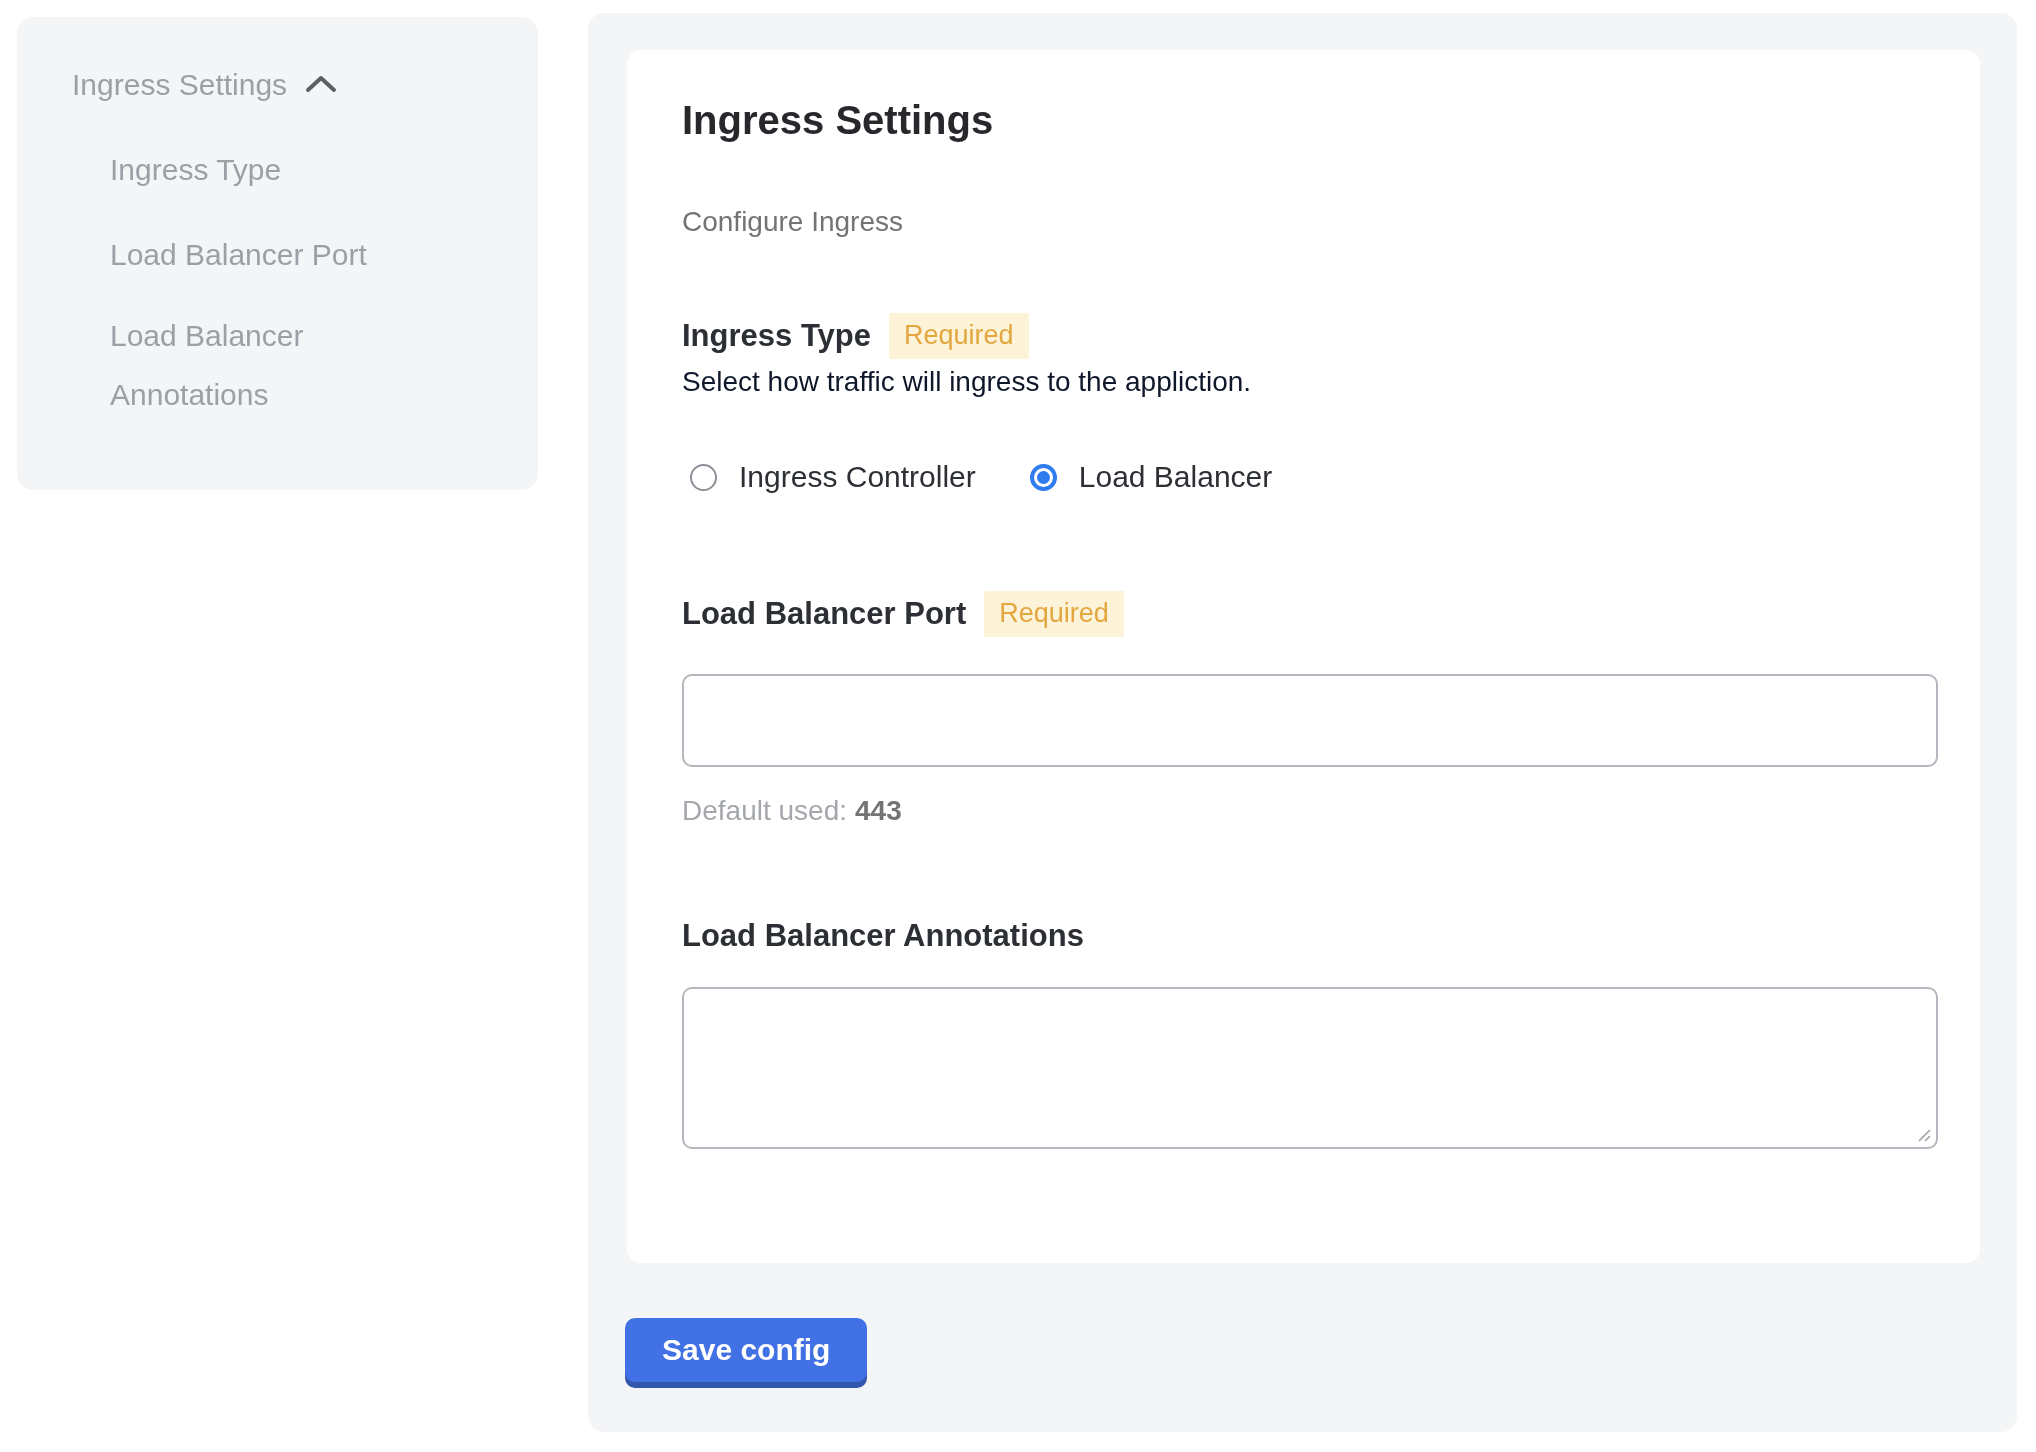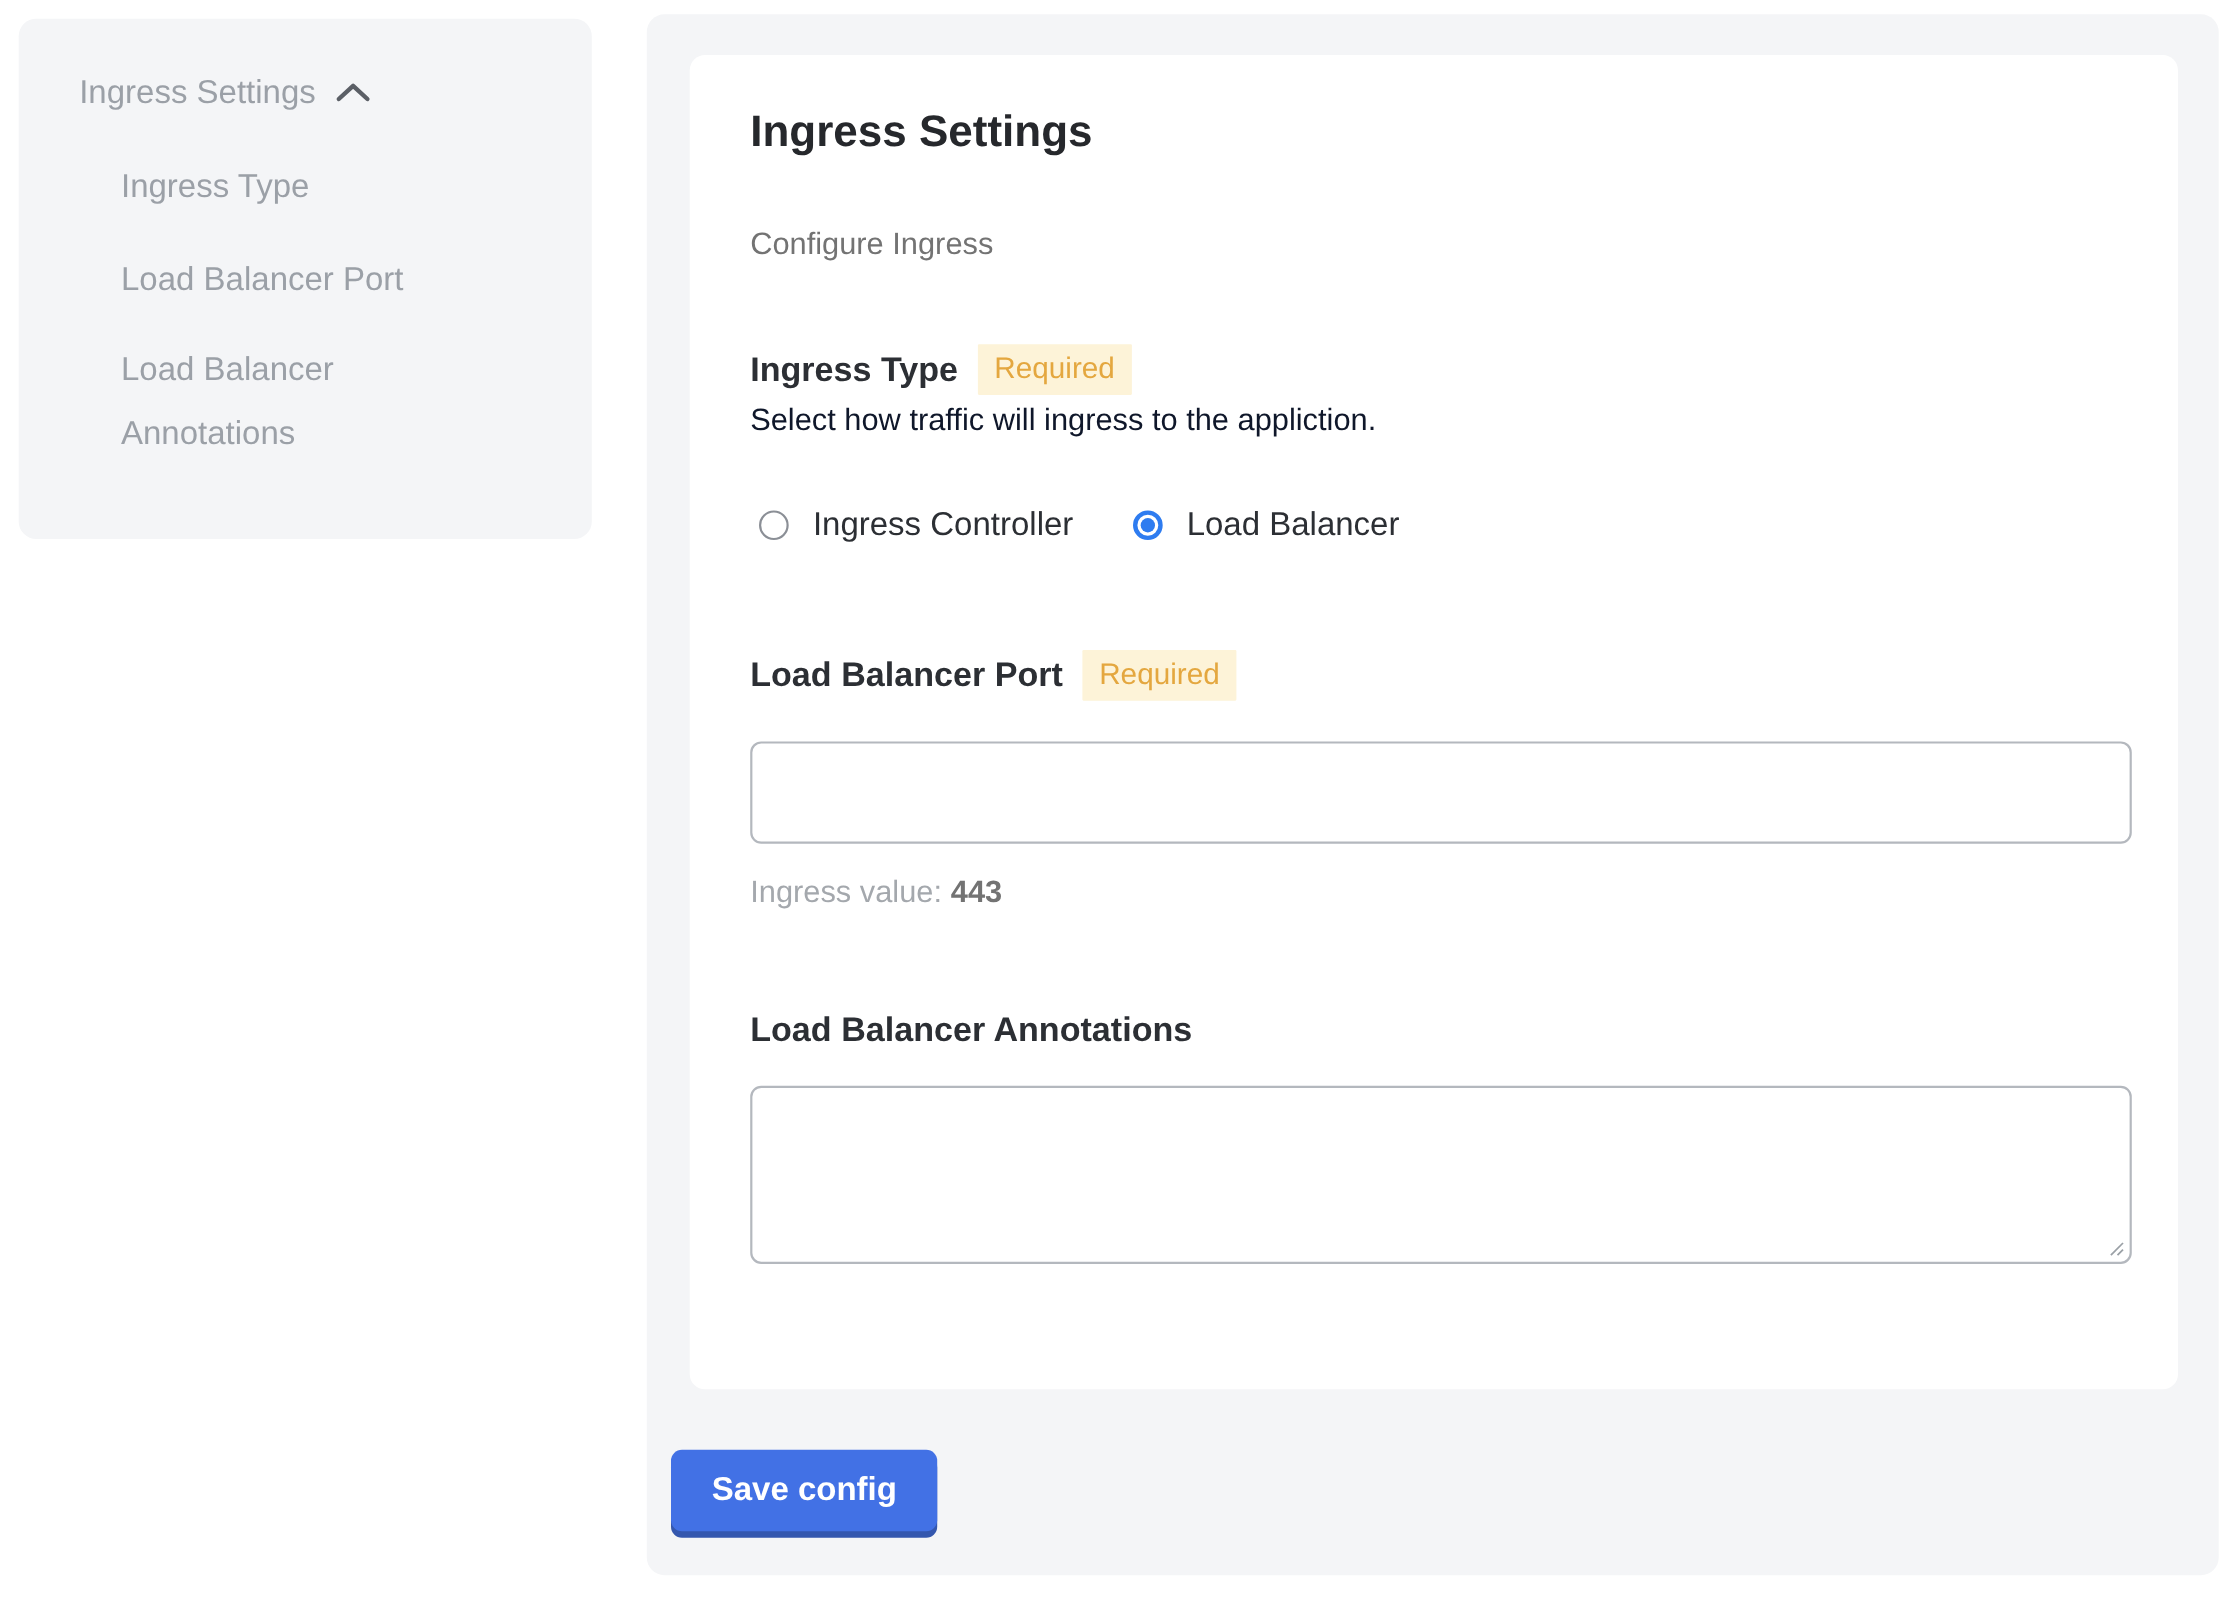--- a/index.html
+++ b/index.html
@@ -249,7 +249,7 @@
     <input class="text-input" type="text" value="" style="">
 
     <div class="default-line">
-      <span>Ingress value:</span><b>443</b>
+      <span>Default used:</span><b>443</b>
     </div>
 
     <div class="field-label-row row-3">

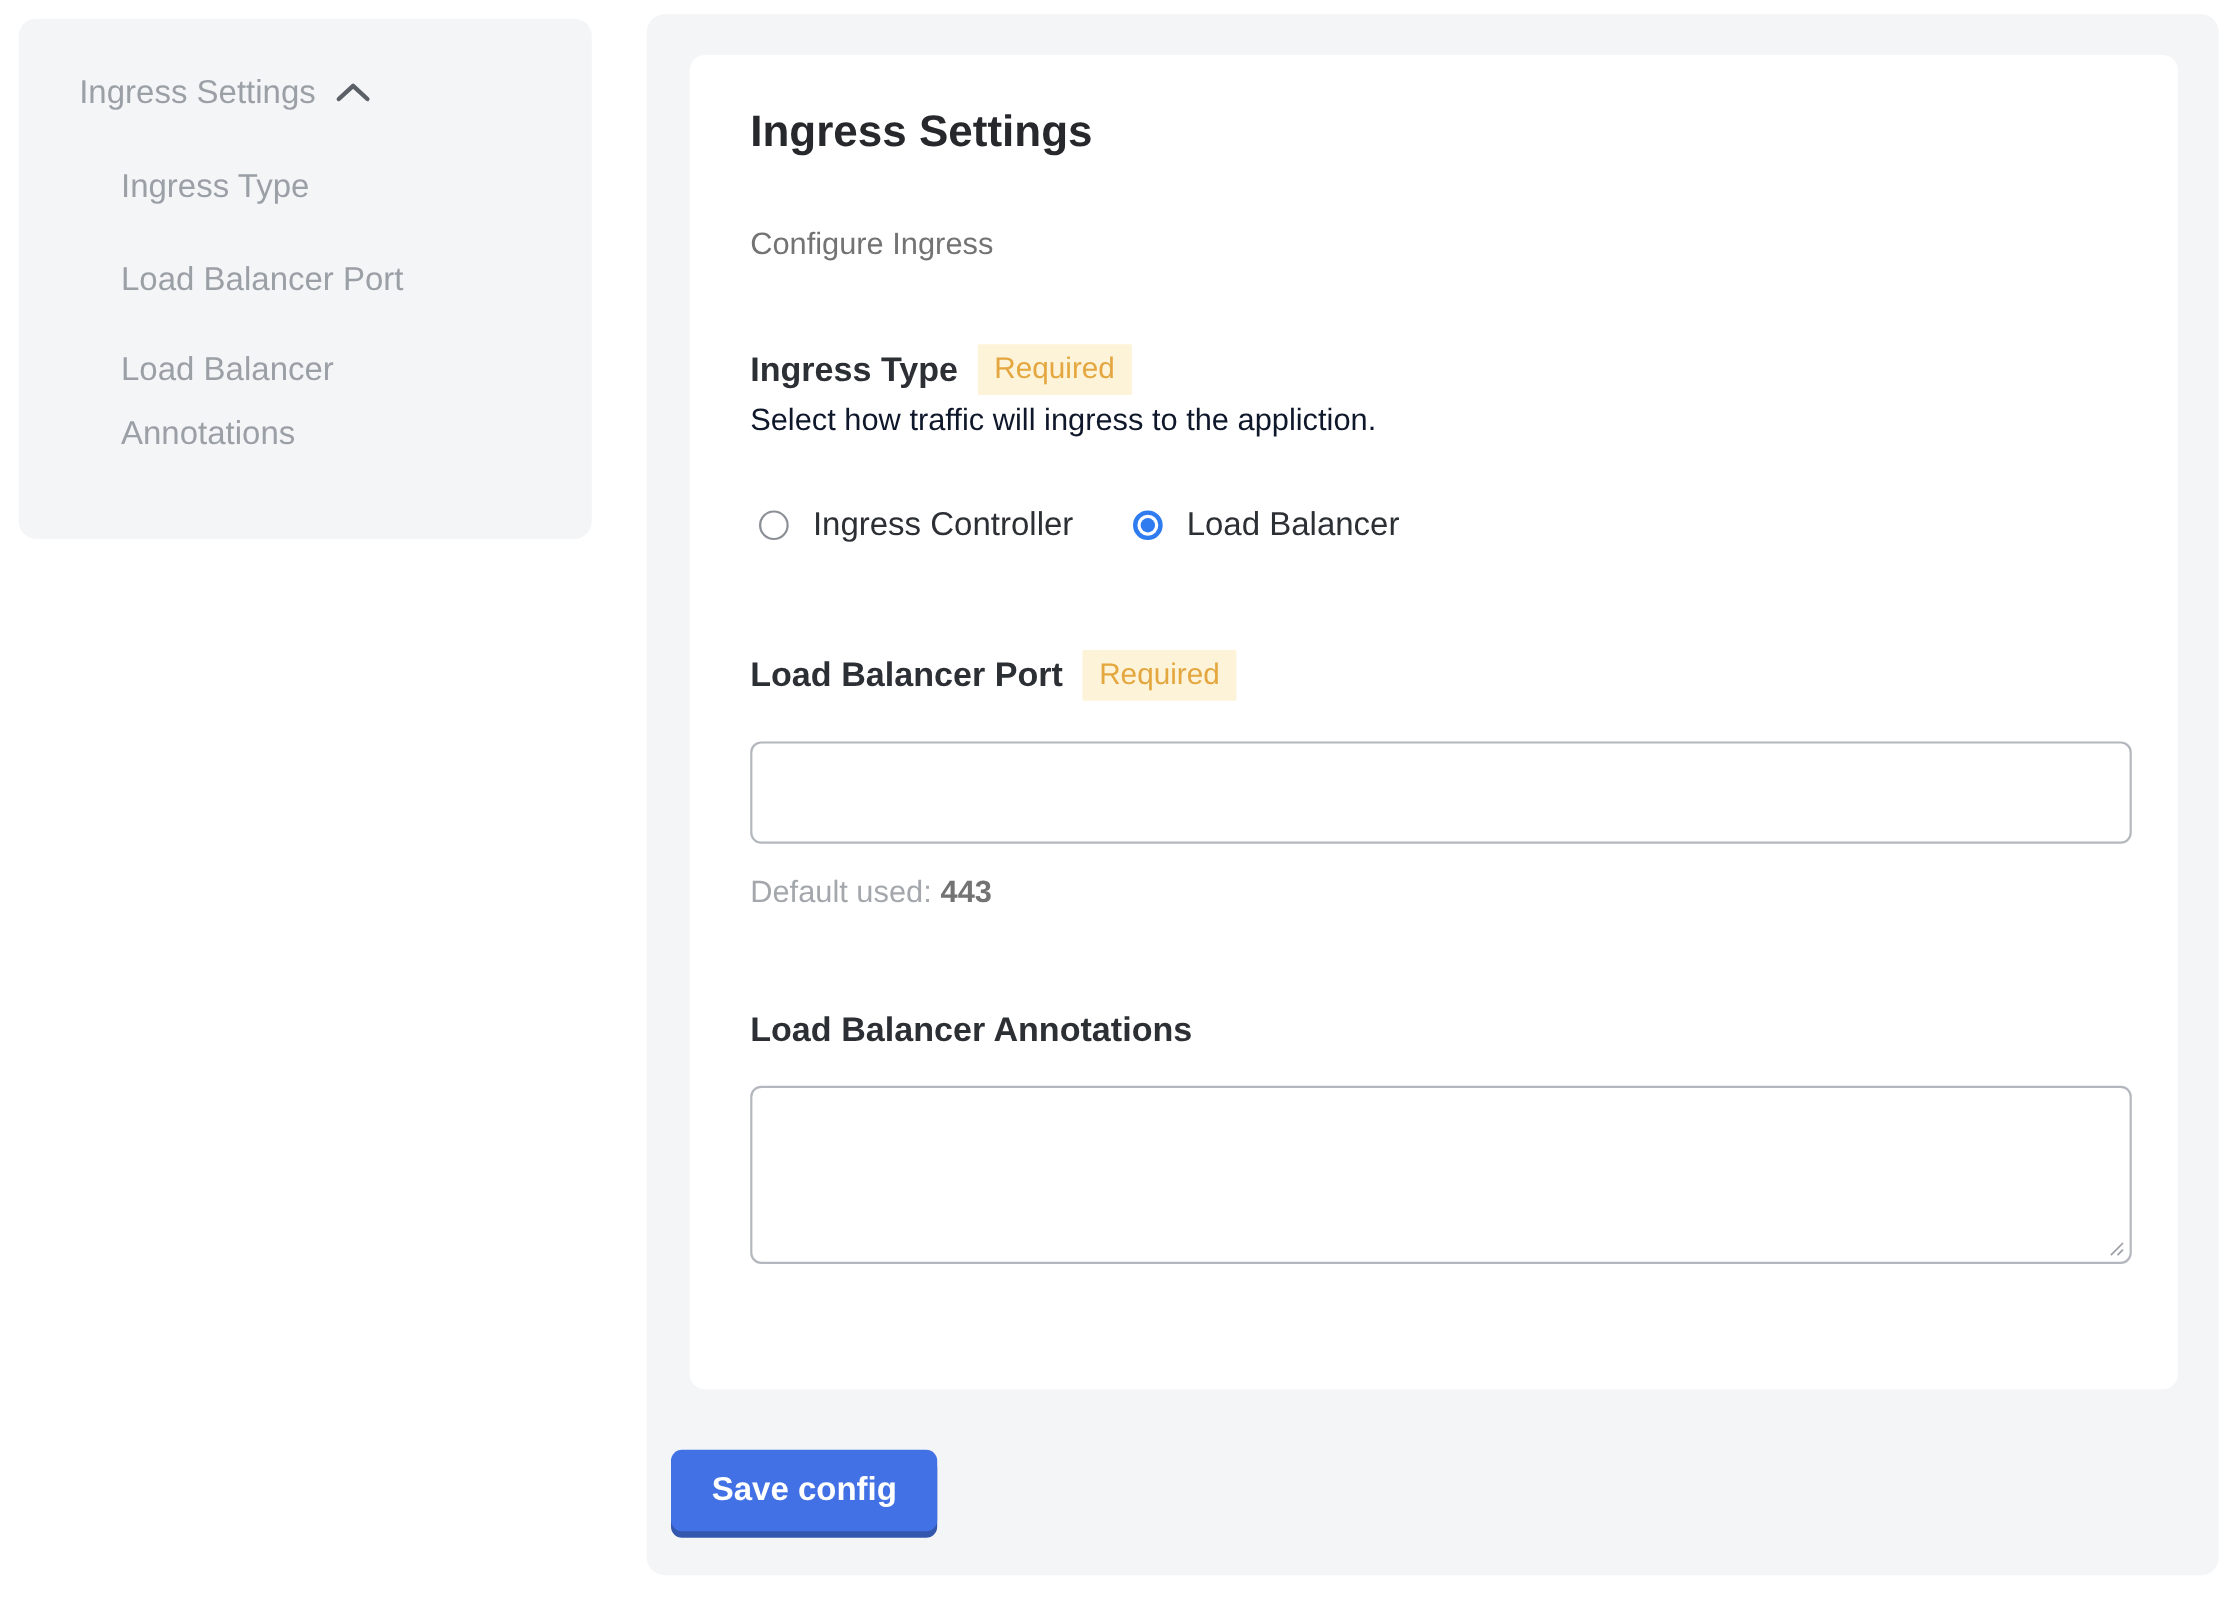--- a/index.html
+++ b/index.html
@@ -187,8 +187,8 @@
   
   .save-btn {
     position: absolute;
-    left: 22px; top: 1305px;
-    height: 74px;
+    left: 37px; top: 1305px;
+    height: 64px;
     padding: 0 37px;
     background: #4271e5;
     border: none;

